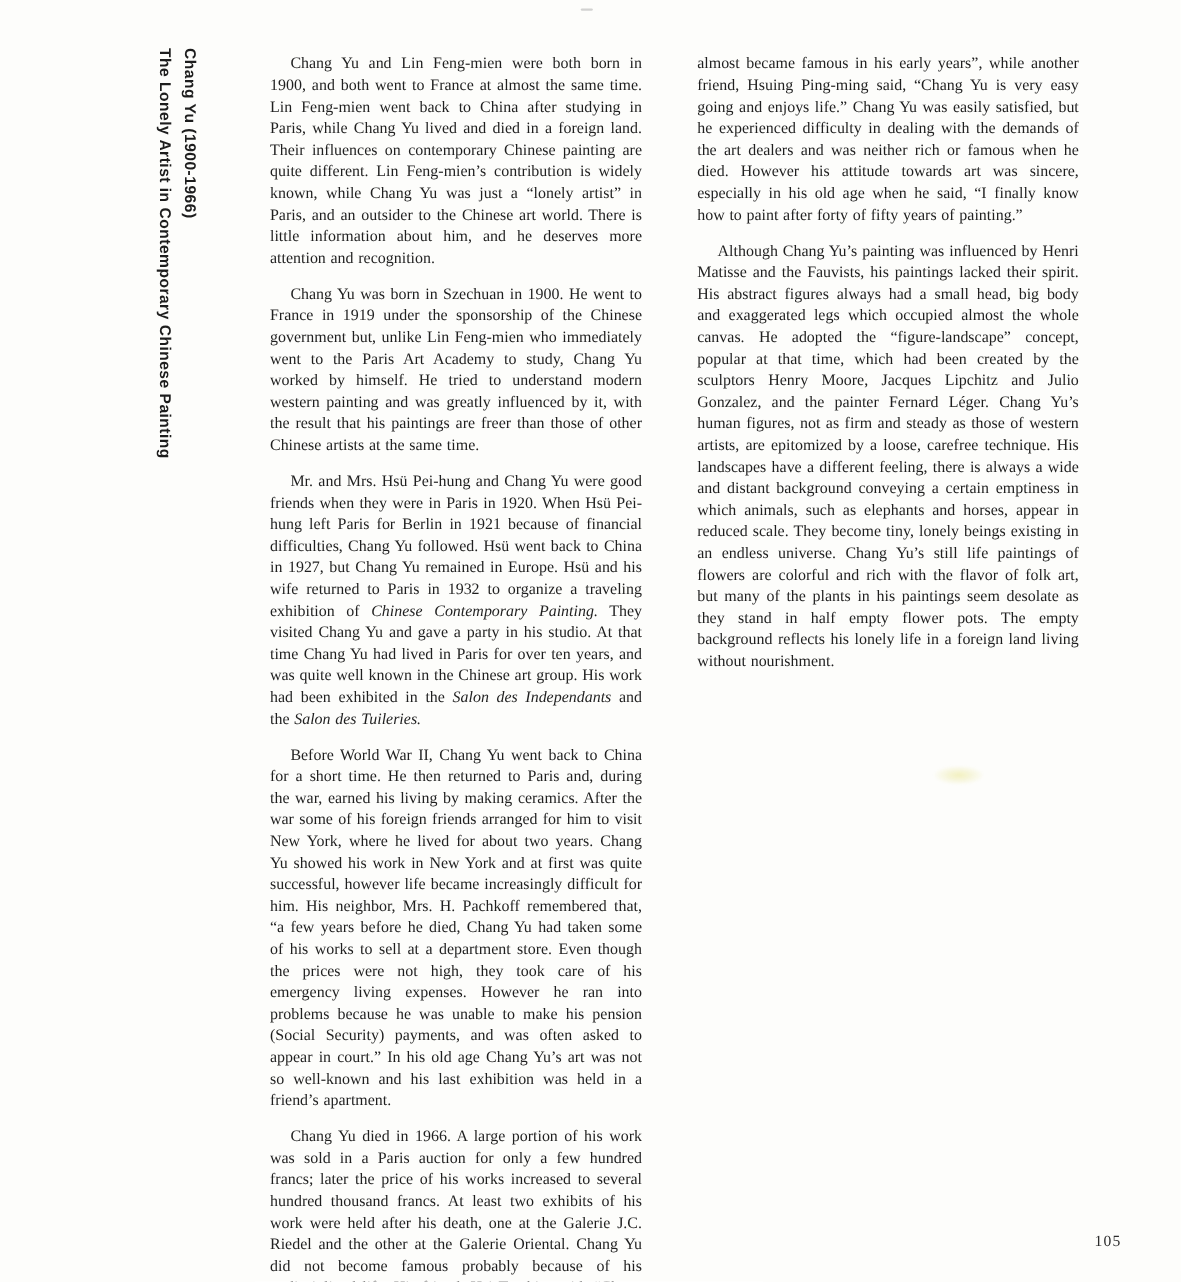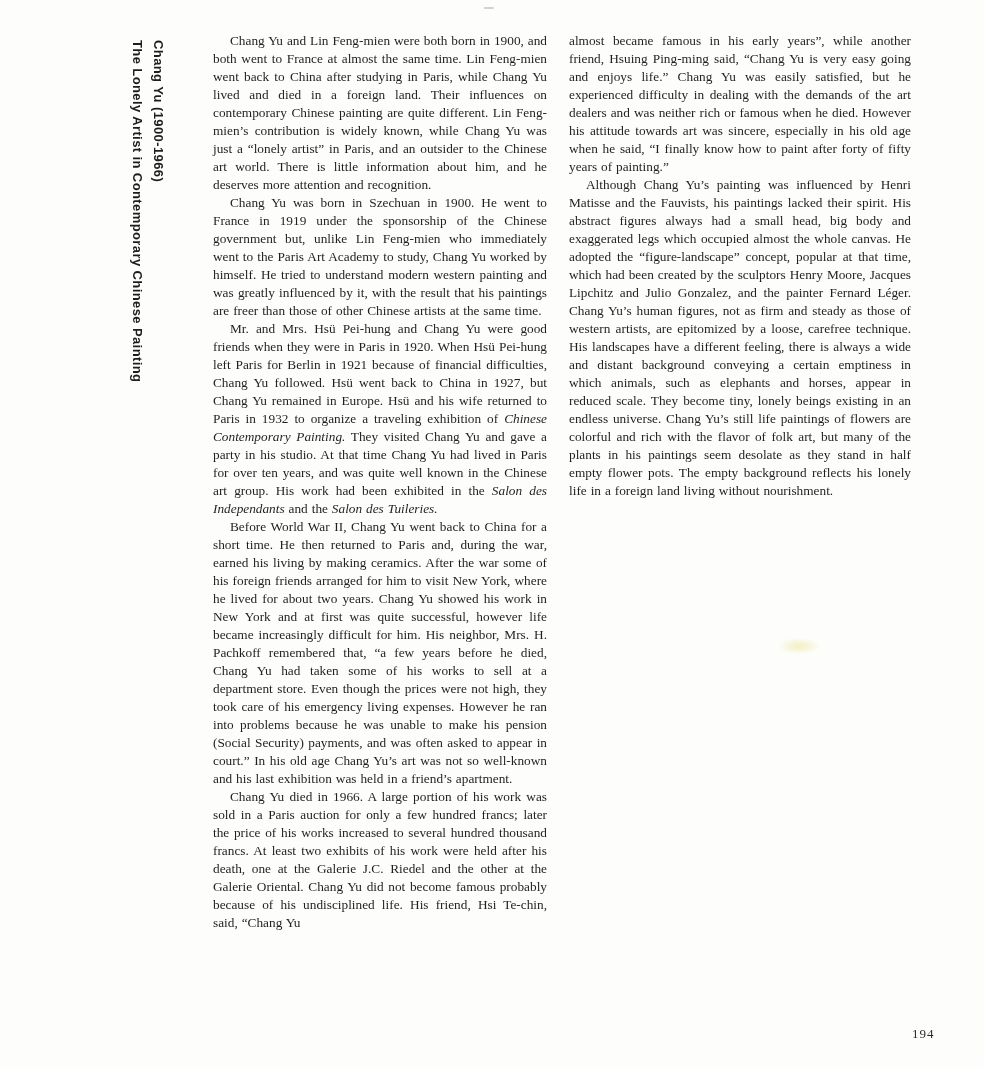--- a/index.html
+++ b/index.html
@@ -36,7 +36,7 @@
   }
   .col-left  { left: 213px; width: 334px; }
   .col-right { left: 569px; width: 342px; }
-  .para { margin: 0; }
+  .para { margin: 12px; }
   .para.indent { text-indent: 17px; }
   .para em { font-style: italic; }
   .page-number {

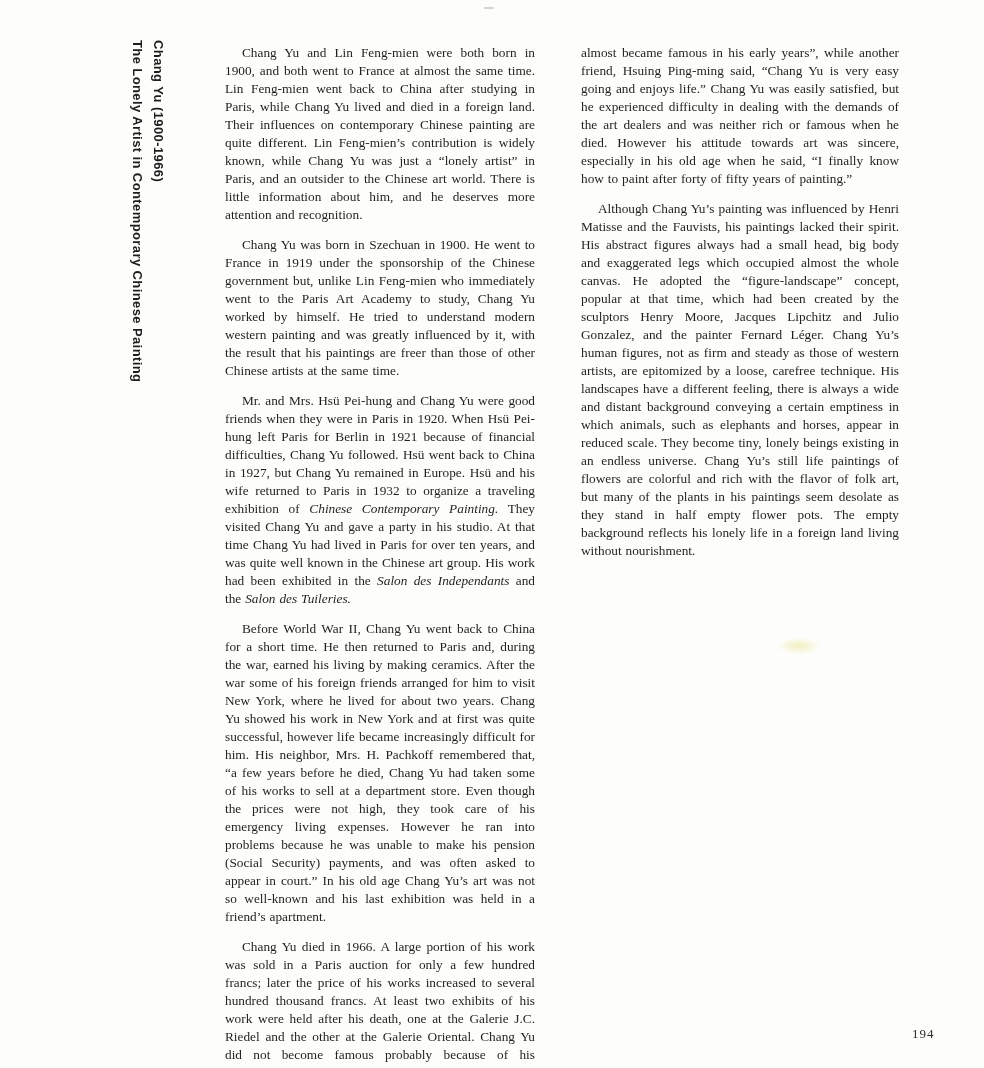--- a/index.html
+++ b/index.html
@@ -84,7 +84,7 @@
 
   <div class="smudge"></div>
 
-  <div class="page-number">194</div>
+  <div class="page-number">105</div>
 
 </div>
 

